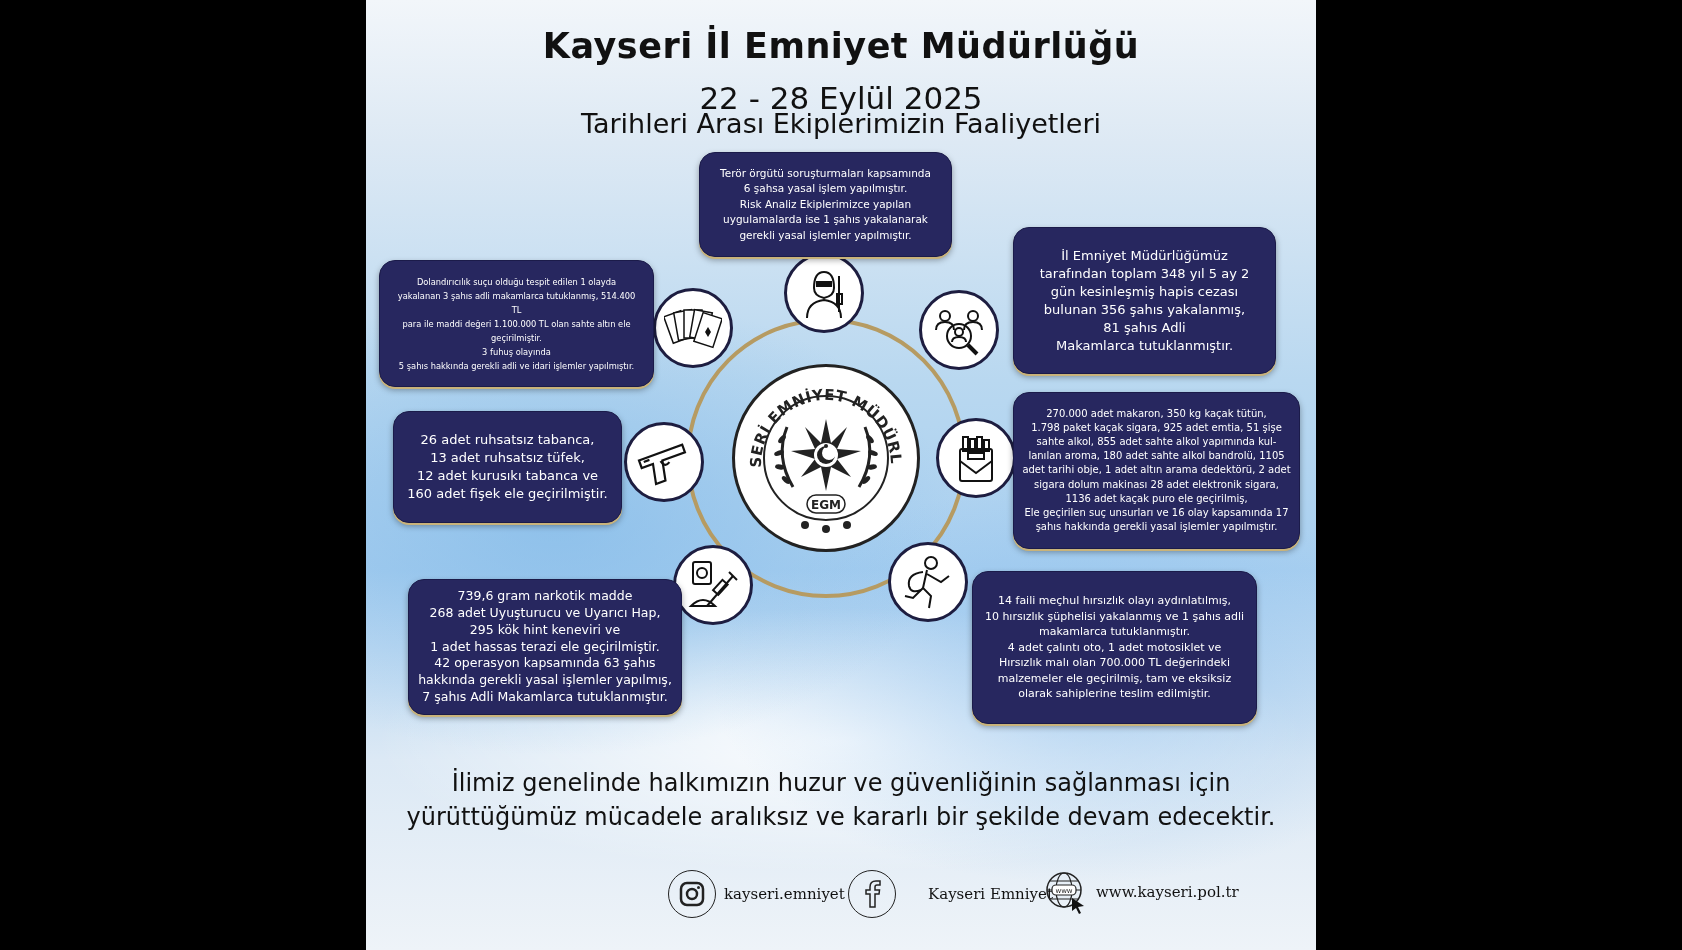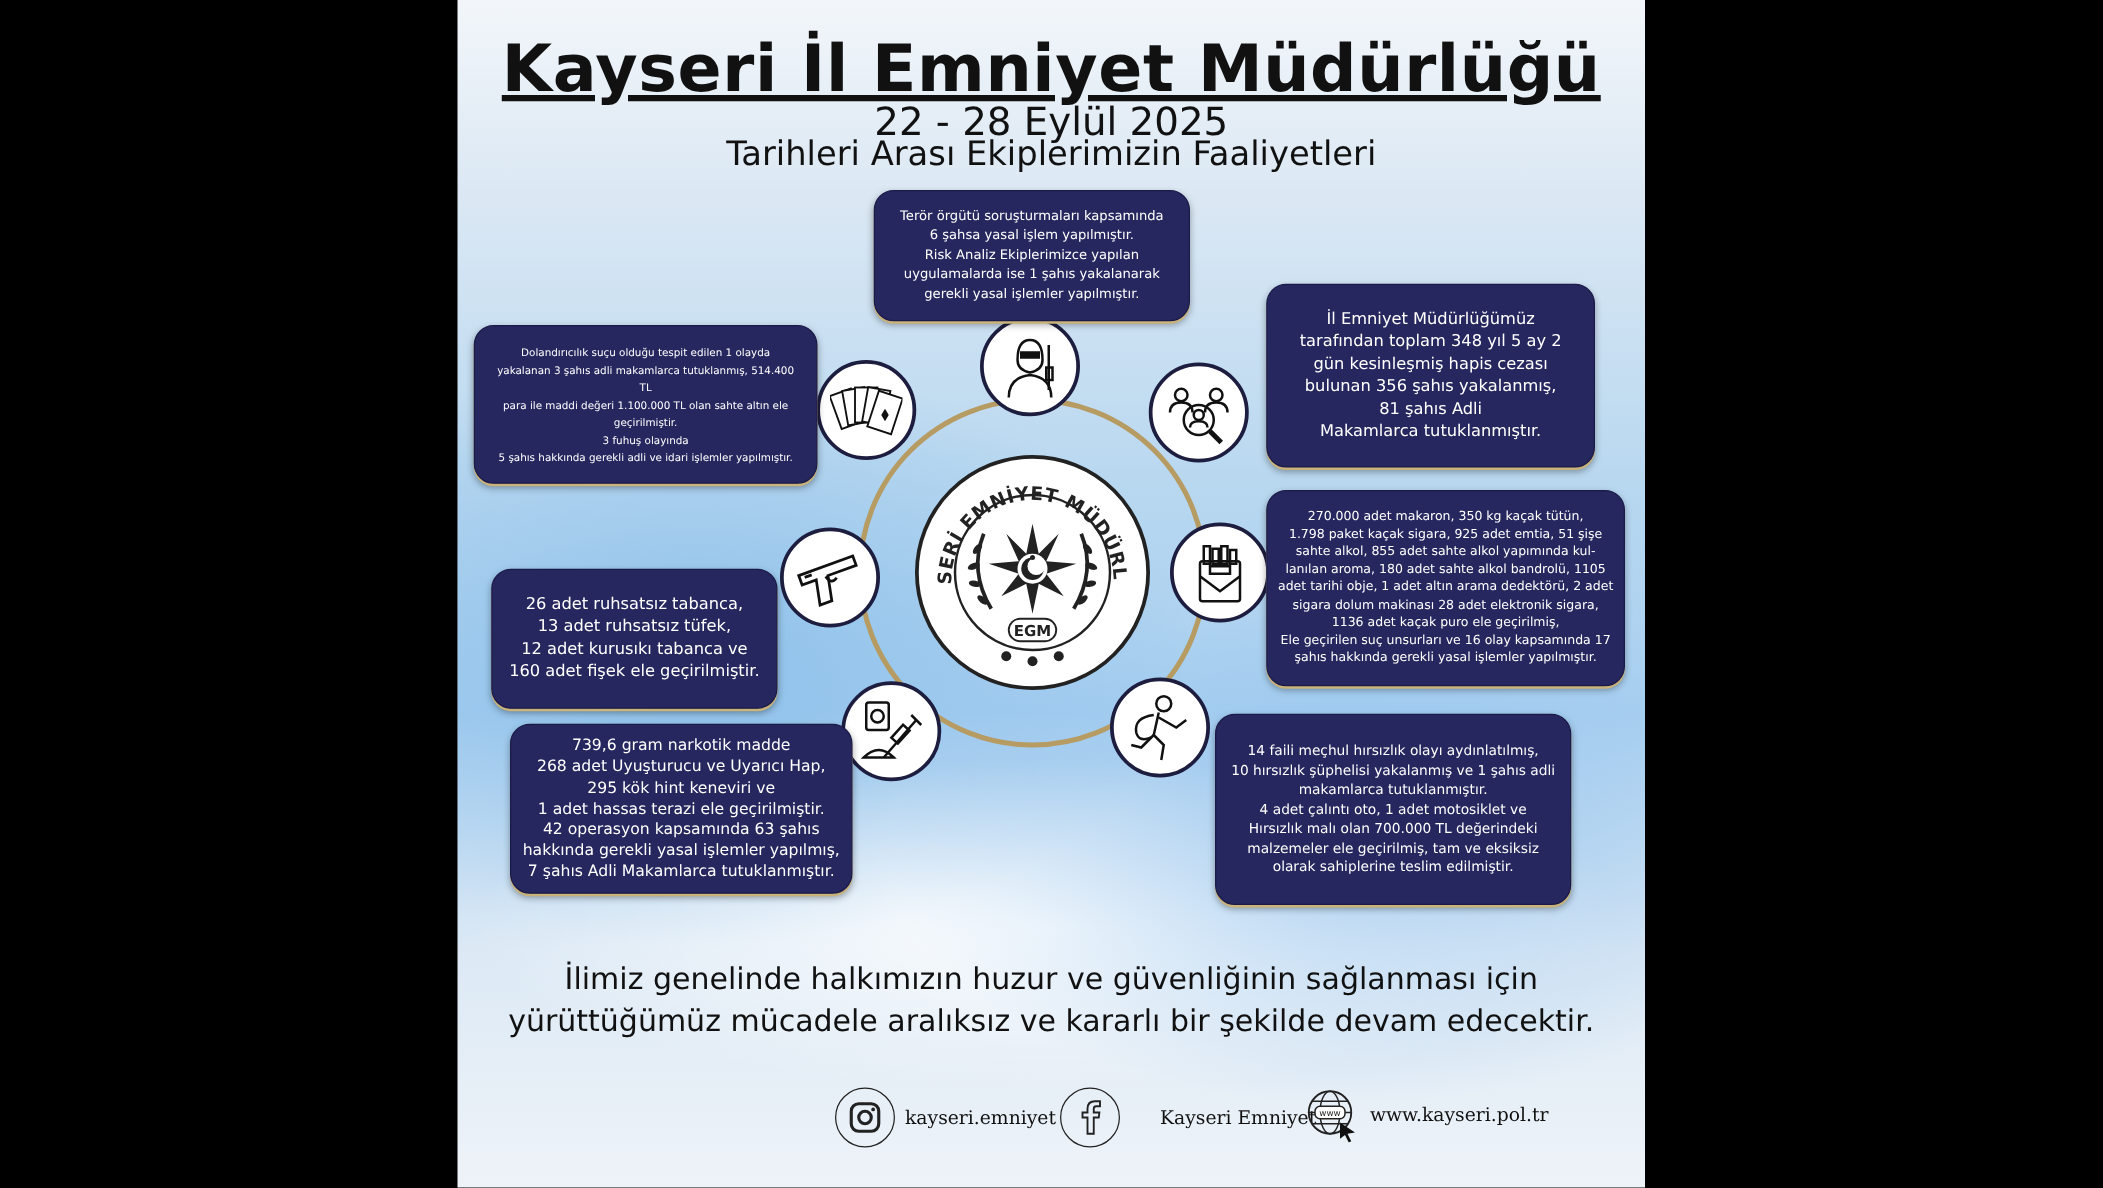--- a/index.html
+++ b/index.html
@@ -12,7 +12,7 @@
       linear-gradient(180deg, #f2f6fa 0%, #dde9f4 15%, #b9d8f0 40%, #a8cff0 60%, #dce9f5 80%, #eef3f8 100%);
     overflow:hidden; }
   .title { position:absolute; left:0; width:100%; text-align:center; color:#111; font-family:"DejaVu Sans", sans-serif; }
-  .t1 { top:26px; font-size:52px; font-weight:bold; letter-spacing:0.5px;text-decoration:underline; }
+  .t1 { top:26px; font-size:35px; font-weight:bold; letter-spacing:0.5px; }
   .t2 { top:80px; font-size:31px; }
   .t3 { top:108px; font-size:27px; }
   .box { position:absolute; background:#27275f; color:#fff; border-radius:16px; text-align:center;

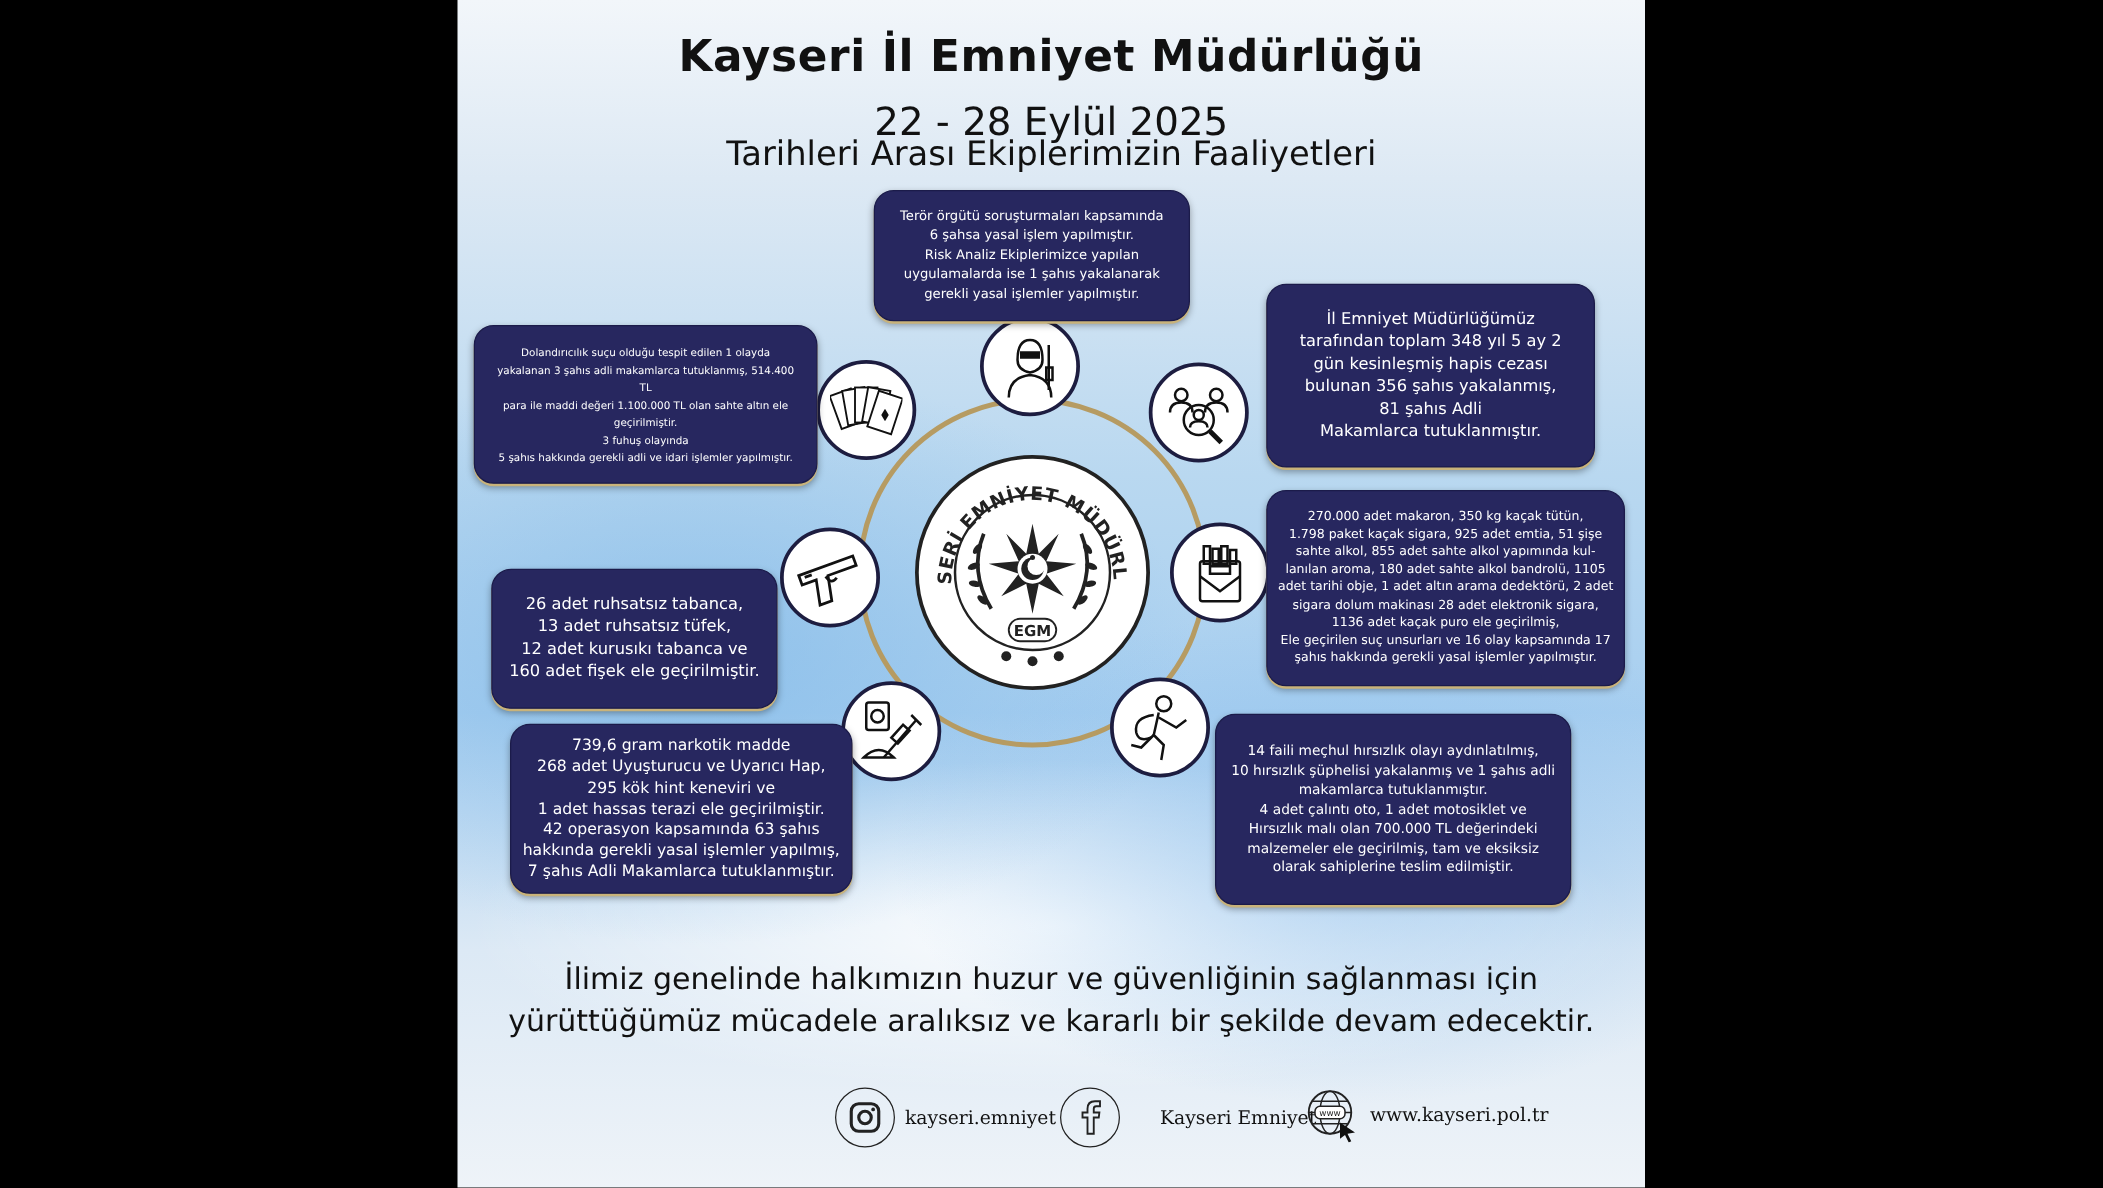--- a/index.html
+++ b/index.html
@@ -23,7 +23,7 @@
   .b-lt { left:13px; top:242px; width:273px; height:125px; font-size:8.3px; line-height:14px;margin-top:18px; }
   .b-rt { left:647px; top:227px; width:261px; height:145px; font-size:13px; line-height:18px; }
   .b-rm { left:647px; top:392px; width:285px; height:155px; font-size:10px; line-height:14.2px; }
-  .b-lm { left:27px; top:411px; width:227px; height:110px; font-size:13px; line-height:18px;margin-top:44px; }
+  .b-lm { left:27px; top:411px; width:227px; height:110px; font-size:13px; line-height:18px; }
   .b-lb { left:42px; top:579px; width:272px; height:134px; font-size:12.5px; line-height:16.8px; }
   .b-rb { left:606px; top:571px; width:283px; height:151px; font-size:11px; line-height:15.5px; }
   .ring { position:absolute; left:320px; top:318px; width:280px; height:280px; border-radius:50%;

